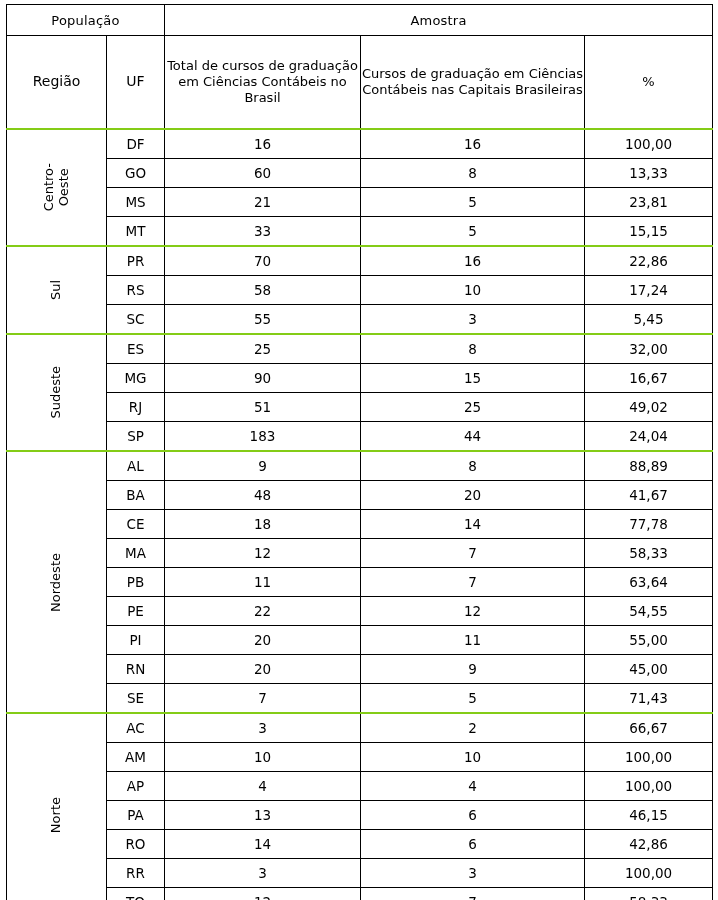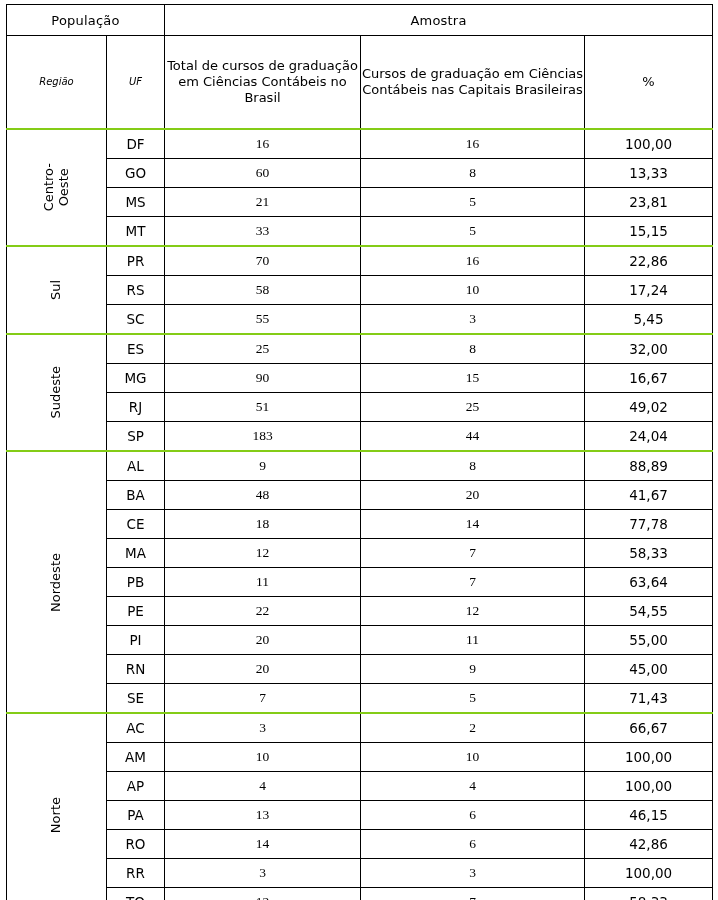--- a/index.html
+++ b/index.html
@@ -59,8 +59,7 @@
     padding: 2px 6px;
   }
   .sub-head td.small {
-    font-size: 10px;
-    font-style: italic;
+    font-size: 14px;
   }
   .hdr-pct { font-size: 14px; font-weight: bold; }
 

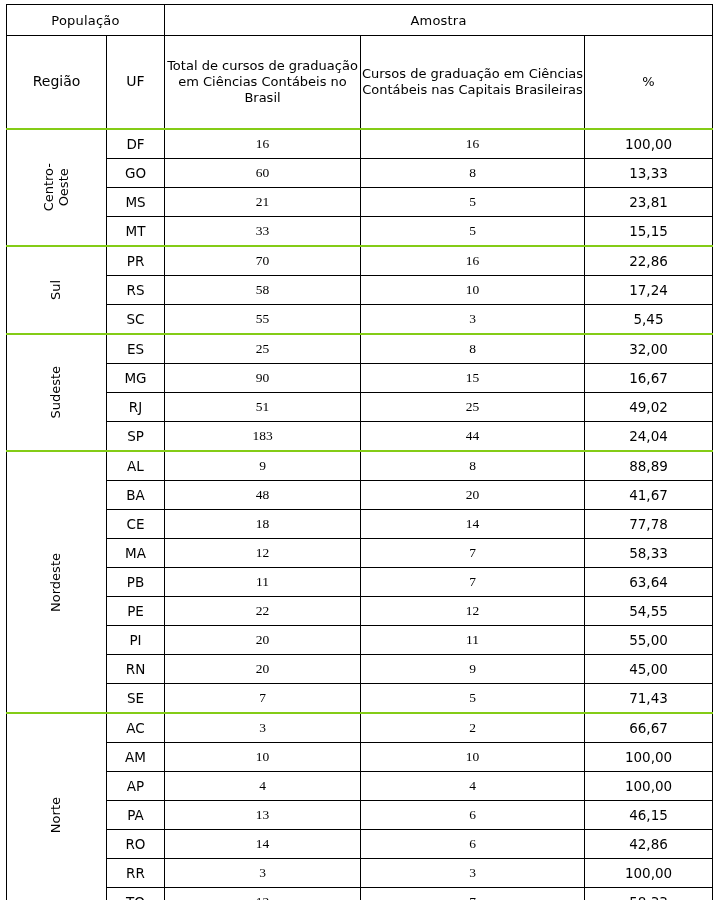--- a/index.html
+++ b/index.html
@@ -86,7 +86,7 @@
     font-size: 13.5px;
   }
   td.uf { font-size: 13.5px; }
-  td.num { font-size: 13.5px; font-family: Liberation Serif, serif; }
+  td.num { font-size: 13.5px; }
   td.pct {
     font-size: 13.5px;
     text-align: right;

